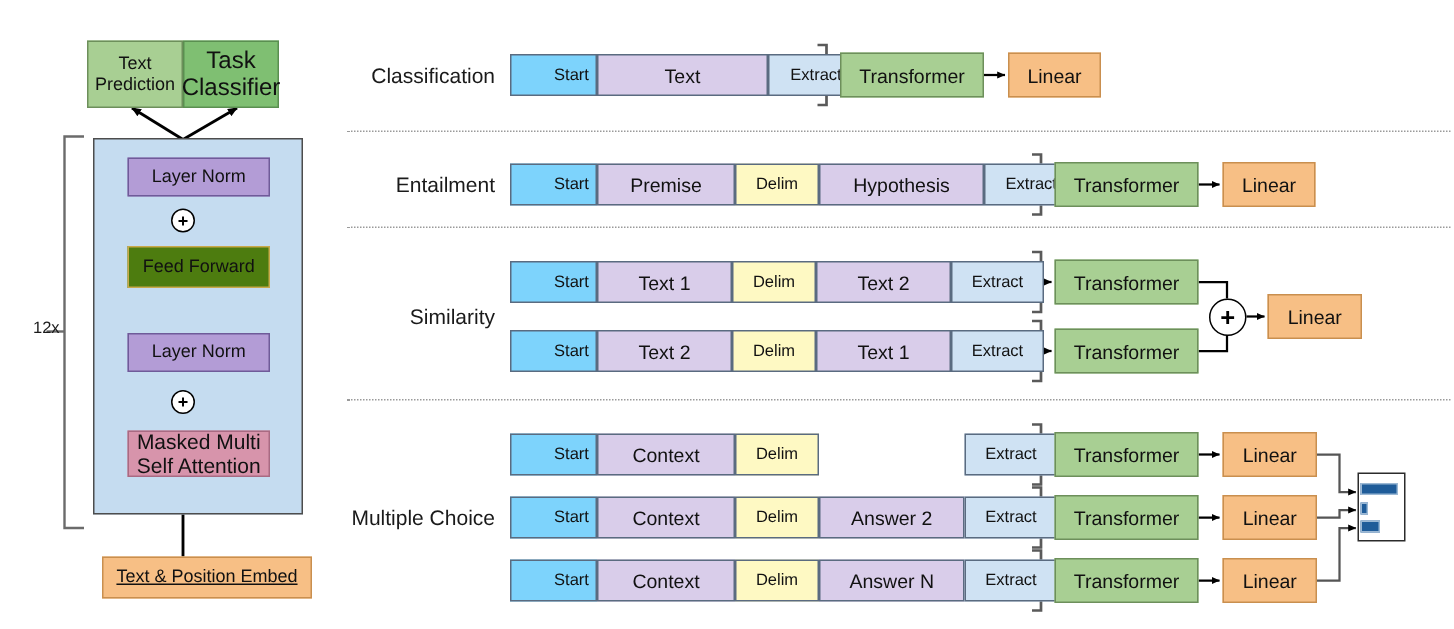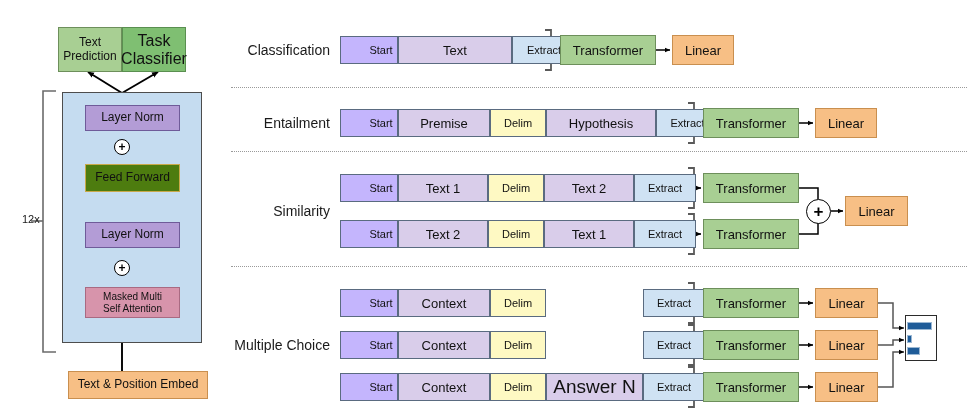--- a/index.html
+++ b/index.html
@@ -28,7 +28,7 @@
   
   .tok{position:absolute;box-sizing:border-box;border:1.2px solid #5a6b80;
        display:flex;align-items:center;justify-content:center;}
-  .tok-start{background:#c4b5fd;padding-left:24px;}
+  .tok-start{background:#7dd3fc;padding-left:24px;}
   .tok-delim{background:#fef9c3;}
   .tok-extract{background:#cfe2f3;}
   .tok-text{background:#d9cdea;}

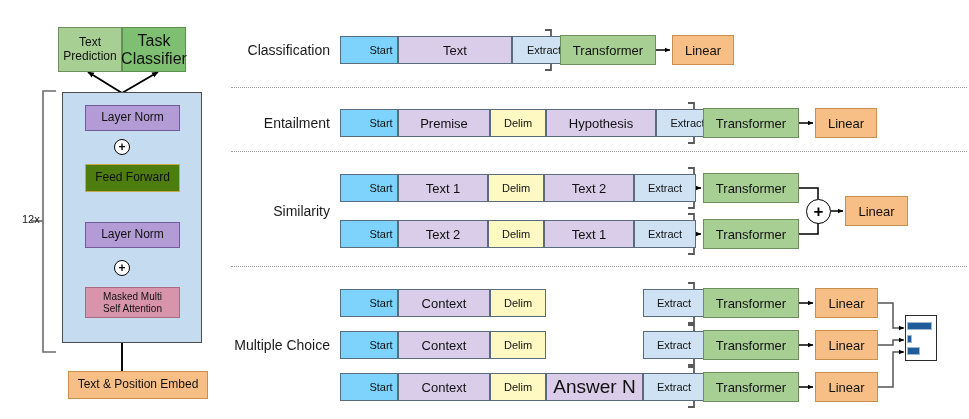--- a/index.html
+++ b/index.html
@@ -176,7 +176,7 @@
     <span>+</span>
   </div>
 
-  <div class="node blk-pink" style="left:85px;top:287px;width:95px;height:31px;font-size:10px;">
+  <div class="node blk-pink" style="left:85px;top:287px;width:95px;height:31px;font-size:14px;">
     <div>
       <span>Masked Multi</span>
       <span>Self Attention</span>

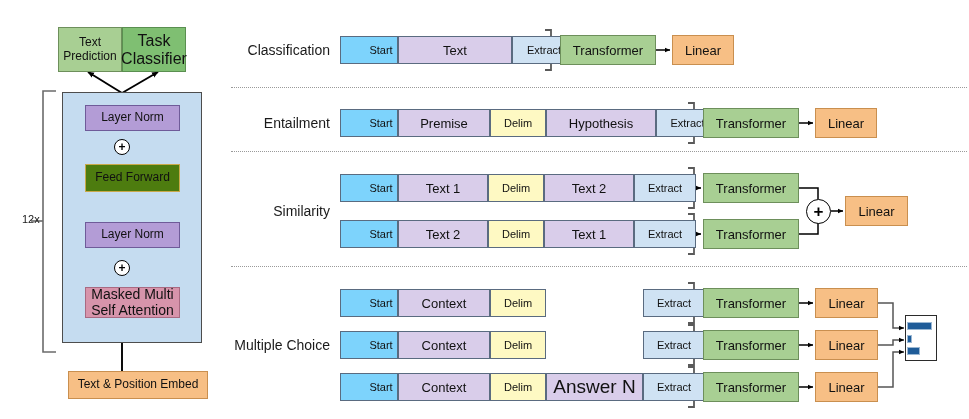--- a/index.html
+++ b/index.html
@@ -242,6 +242,7 @@
   <div class="tok tok-start" style="left:340px;top:331px;width:58px;height:28px;font-size:11px;">Start</div>
   <div class="tok tok-text" style="left:398px;top:331px;width:92px;height:28px;font-size:13px;">Context</div>
   <div class="tok tok-delim" style="left:490px;top:331px;width:56px;height:28px;font-size:11px;">Delim</div>
+  <div class="tok tok-text" style="left:546px;top:331px;width:97px;height:28px;font-size:13px;">Answer 2</div>
   <div class="tok tok-extract" style="left:643px;top:331px;width:62px;height:28px;font-size:11px;">Extract</div>
 
   <div class="tok tok-start" style="left:340px;top:373px;width:58px;height:28px;font-size:11px;">Start</div>

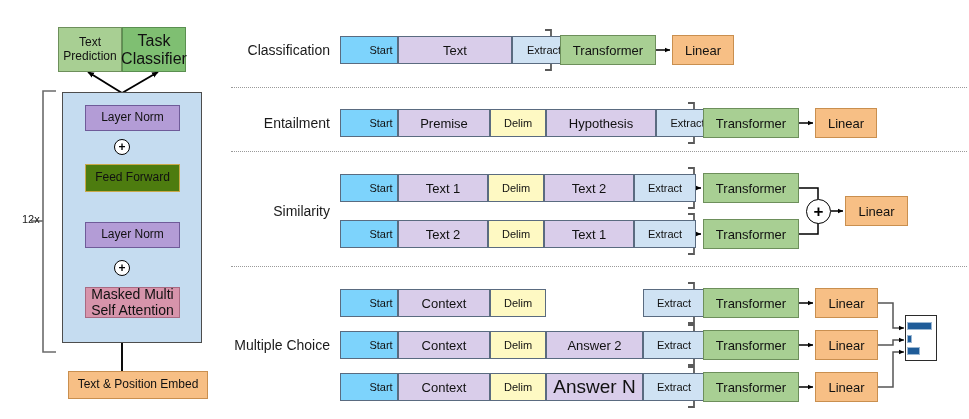--- a/index.html
+++ b/index.html
@@ -183,7 +183,7 @@
     </div>
   </div>
 
-  <div class="node blk-orange" style="left:68px;top:371px;width:140px;height:28px;font-size:12px;">
+  <div class="node blk-orange" style="left:68px;top:371px;width:140px;height:28px;font-size:12px;text-decoration:underline;">
     <span>Text &amp; Position Embed</span>
   </div>
 

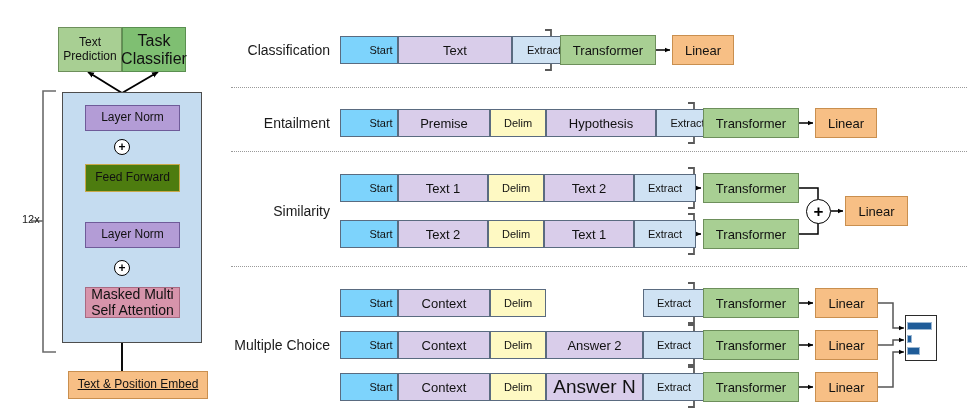--- a/index.html
+++ b/index.html
@@ -248,7 +248,7 @@
   <div class="tok tok-start" style="left:340px;top:373px;width:58px;height:28px;font-size:11px;">Start</div>
   <div class="tok tok-text" style="left:398px;top:373px;width:92px;height:28px;font-size:13px;">Context</div>
   <div class="tok tok-delim" style="left:490px;top:373px;width:56px;height:28px;font-size:11px;">Delim</div>
-  <div class="tok tok-text" style="left:546px;top:373px;width:97px;height:28px;font-size:19px;">Answer N</div>
+  <div class="tok tok-text" style="left:546px;top:373px;width:97px;height:28px;font-size:13px;">Answer N</div>
   <div class="tok tok-extract" style="left:643px;top:373px;width:62px;height:28px;font-size:11px;">Extract</div>
 
   <div class="tf" style="left:703px;top:288px;width:96px;height:30px;font-size:13px;">Transformer</div>

